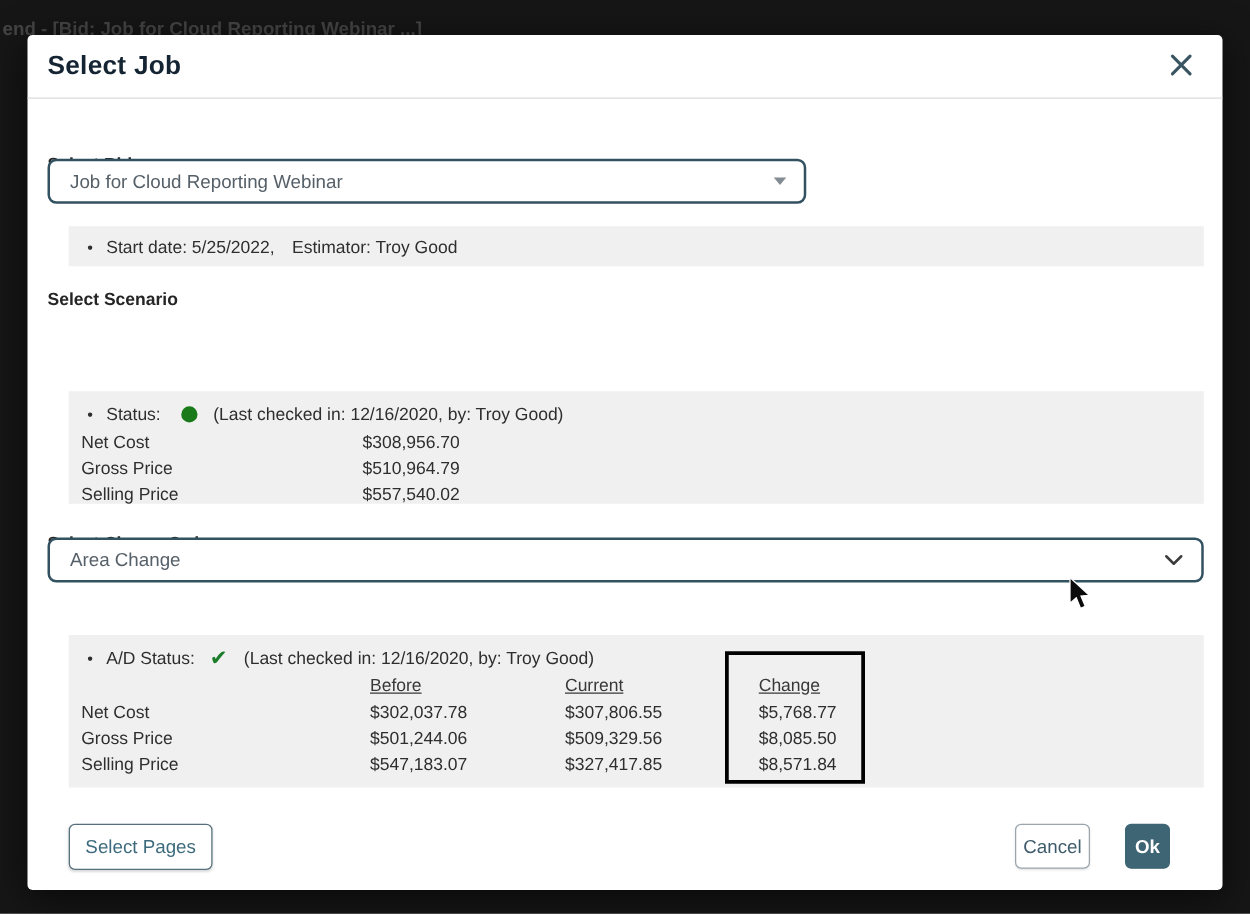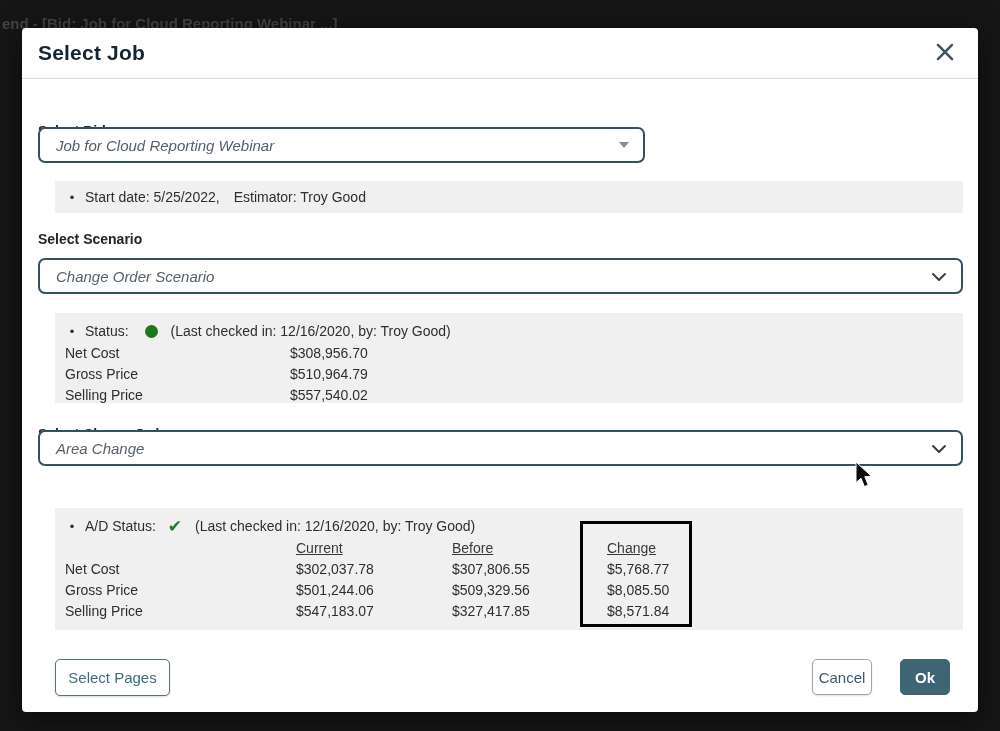--- a/index.html
+++ b/index.html
@@ -39,7 +39,7 @@
     font-size:15px; color:#566069;
     cursor:pointer;
   }
-  .select-box .grow { flex:1;font-style:italic; }
+  .select-box .grow { flex:1; }
   .tri-down {
     width:0; height:0;
     border-left:5px solid transparent; border-right:5px solid transparent;

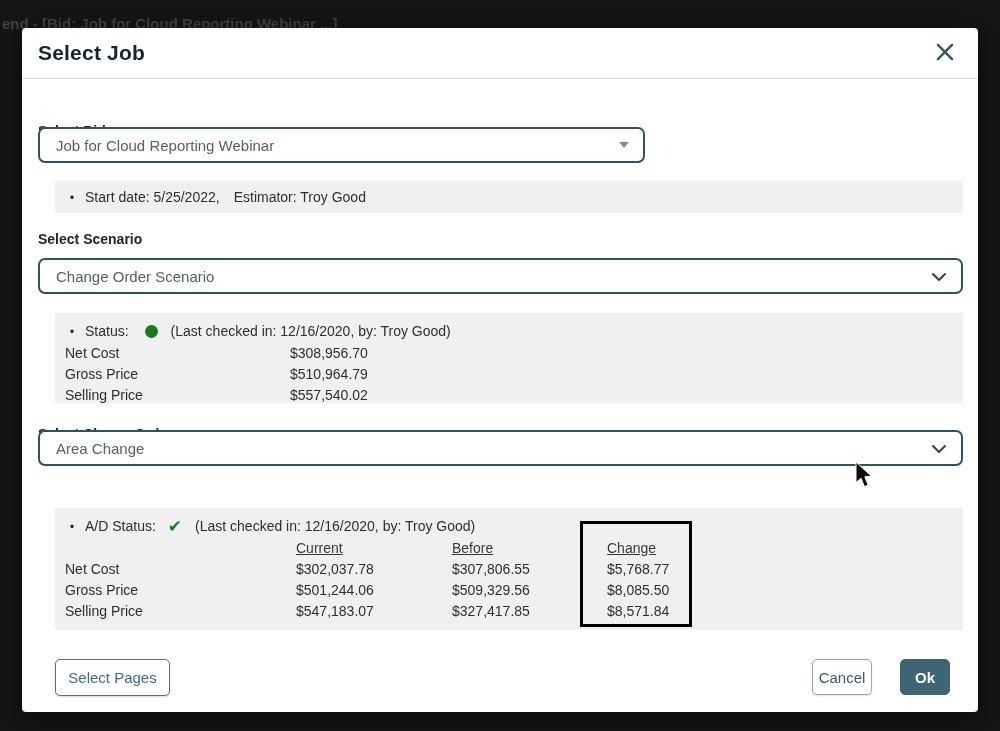--- a/index.html
+++ b/index.html
@@ -123,14 +123,6 @@
   </div>
 
   <div class="field-label" style="top:203px;">Select Scenario</div>
-  <div class="select-box" style="left:16px; top:230px; width:925px;">
-    <span class="grow">Change Order Scenario</span>
-    <span>
-      <svg width="16" height="10" viewBox="0 0 16 10">
-          <path d="M2 2 L8 8 L14 2" stroke="#3d3d3d" stroke-width="2" fill="none" stroke-linecap="round" stroke-linejoin="round"></path>
-        </svg>
-    </span>
-  </div>
   <div class="panel" style="top:285px; height:90px; padding:7px 0 0 4px;">
     <div class="row status-row">
       <span class="bullet">•</span>

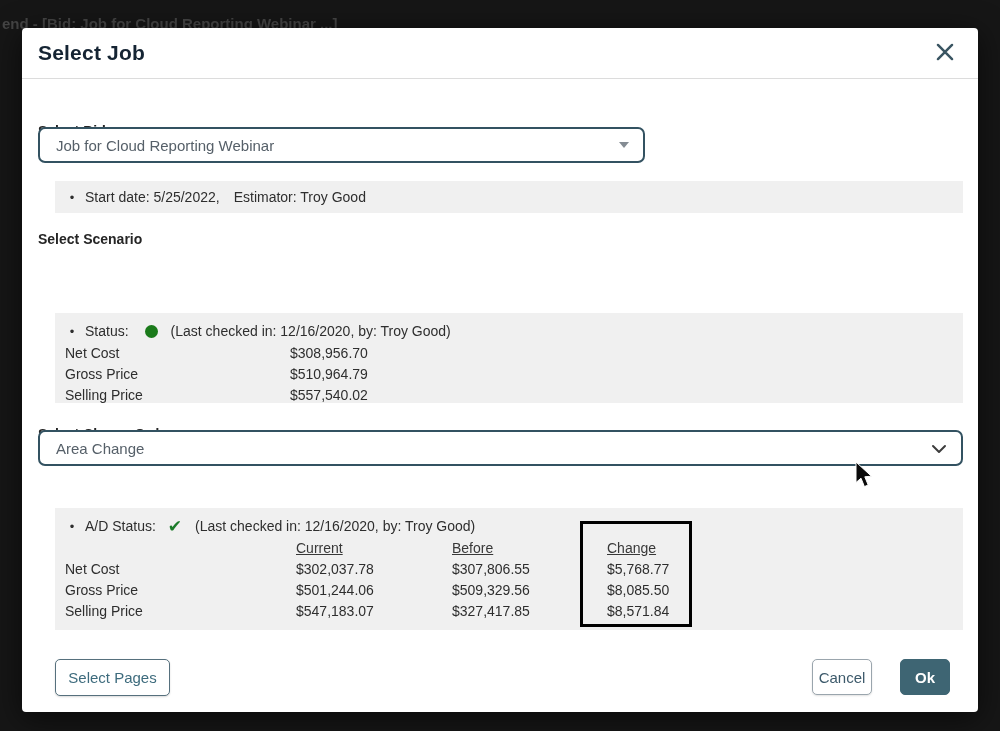--- a/index.html
+++ b/index.html
@@ -162,8 +162,8 @@
     </div>
     <div class="grid-table">
       <div></div>
+      <div class="col-head">Before</div>
       <div class="col-head">Current</div>
-      <div class="col-head">Before</div>
       <div class="col-head">Change</div>
 
       <div>Net Cost</div>

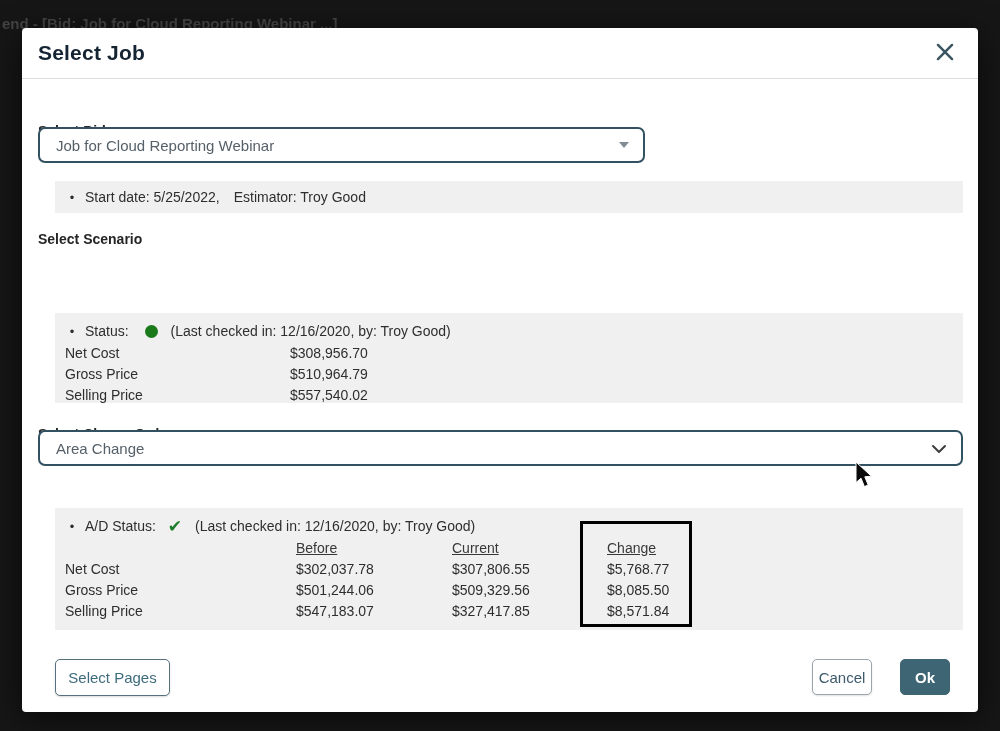--- a/index.html
+++ b/index.html
@@ -85,7 +85,7 @@
     box-shadow:0 1px 2px rgba(0,0,0,.12);
   }
   .btn-ok {
-    left:878px; top:631px; width:50px; height:36px;
+    left:878px; top:631px; width:36px; height:36px;
     border:1px solid #3e6573; background:#3e6573; color:#fff; font-weight:700;
   }
 

